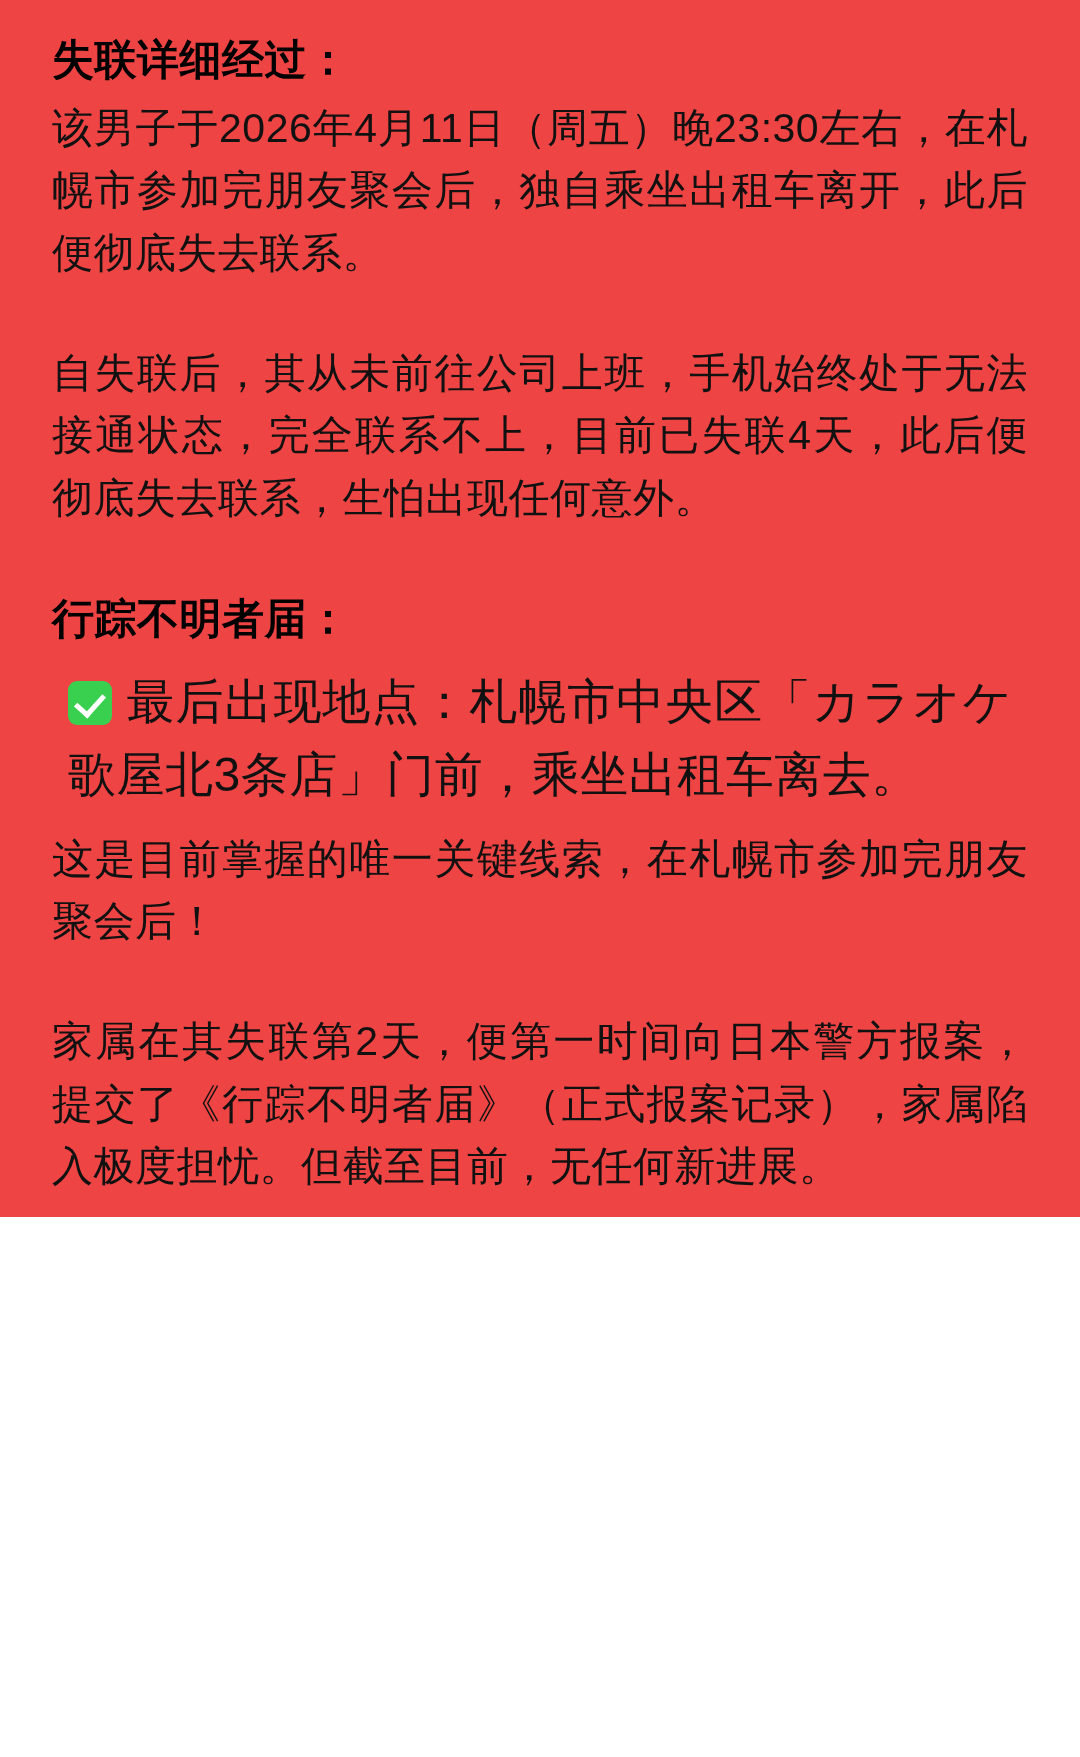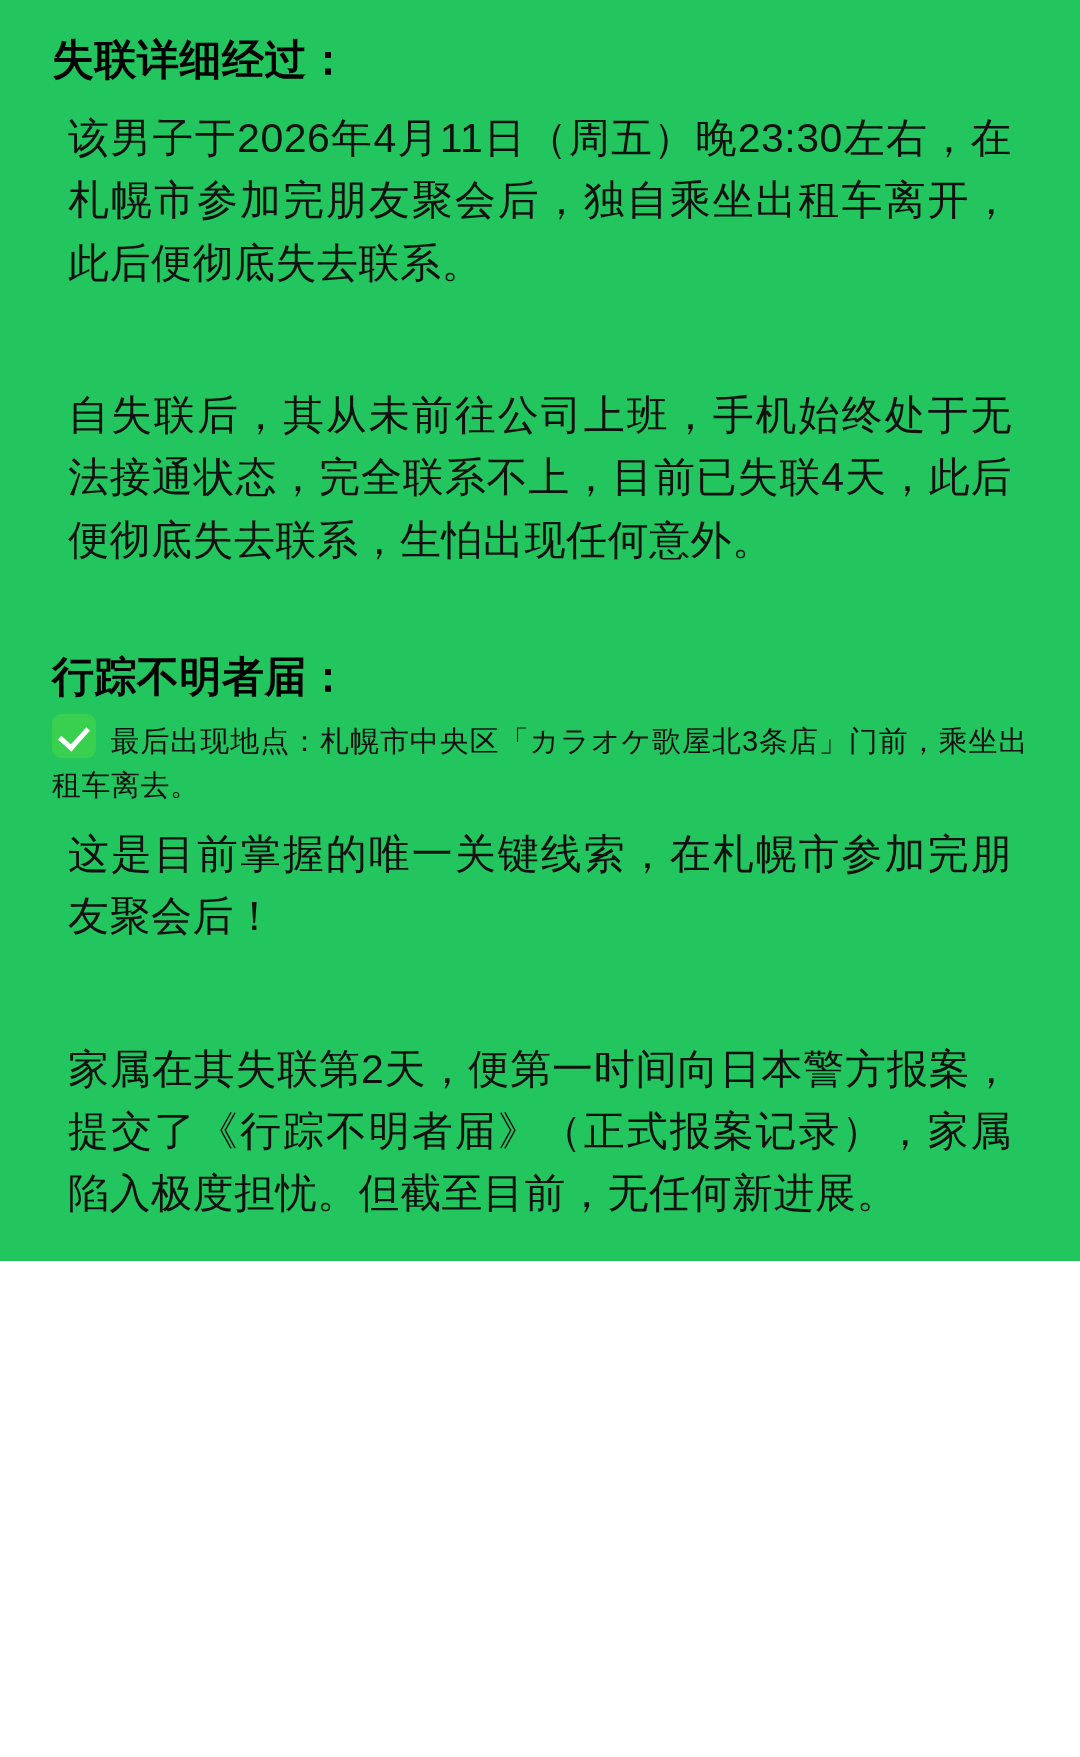--- a/index.html
+++ b/index.html
@@ -18,7 +18,7 @@
     width: 1080px;
     box-sizing: border-box;
     padding: 28px 52px 20px 52px;
-    background: #22c55e;
+    background: #ef4444;
   }
   .heading {
     font-size: 42px;

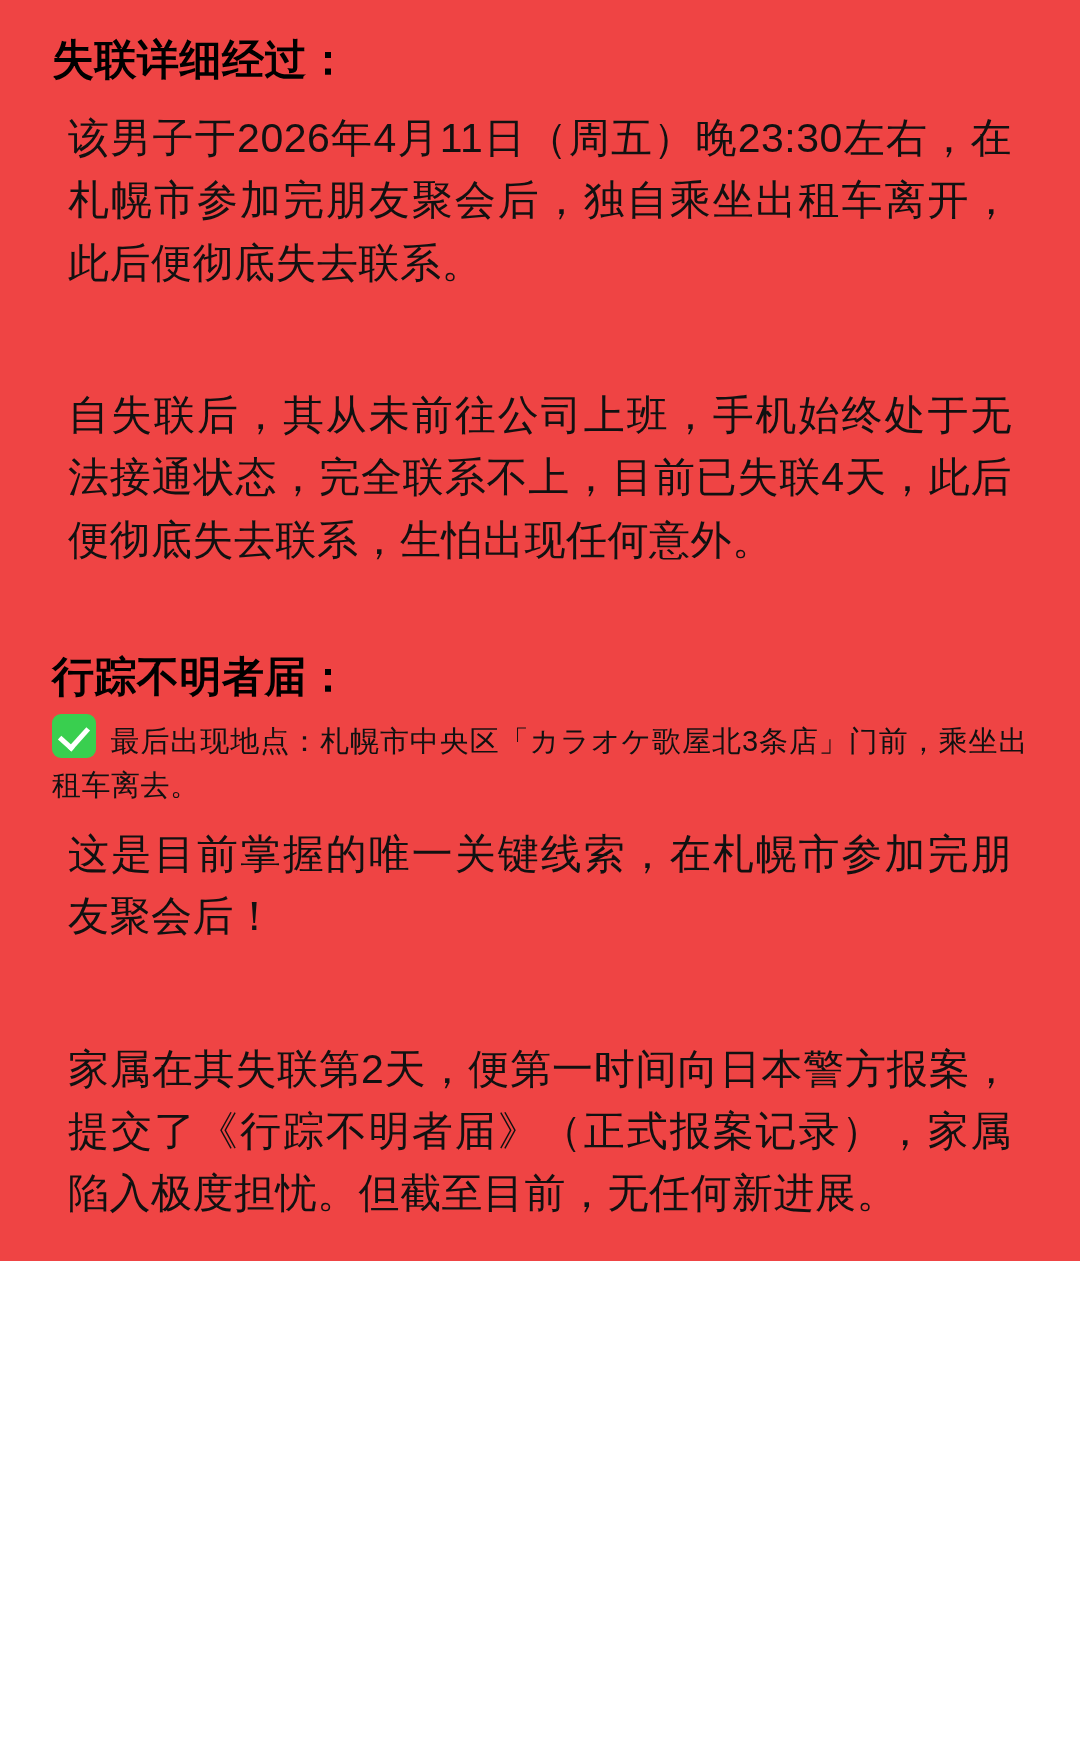--- a/index.html
+++ b/index.html
@@ -32,7 +32,7 @@
     font-size: 41px;
     line-height: 1.52;
     letter-spacing: 0.5px;
-    margin: 16px;
+    margin: 0;
     color: #111111;
     text-align: justify;
     text-justify: inter-ideograph;

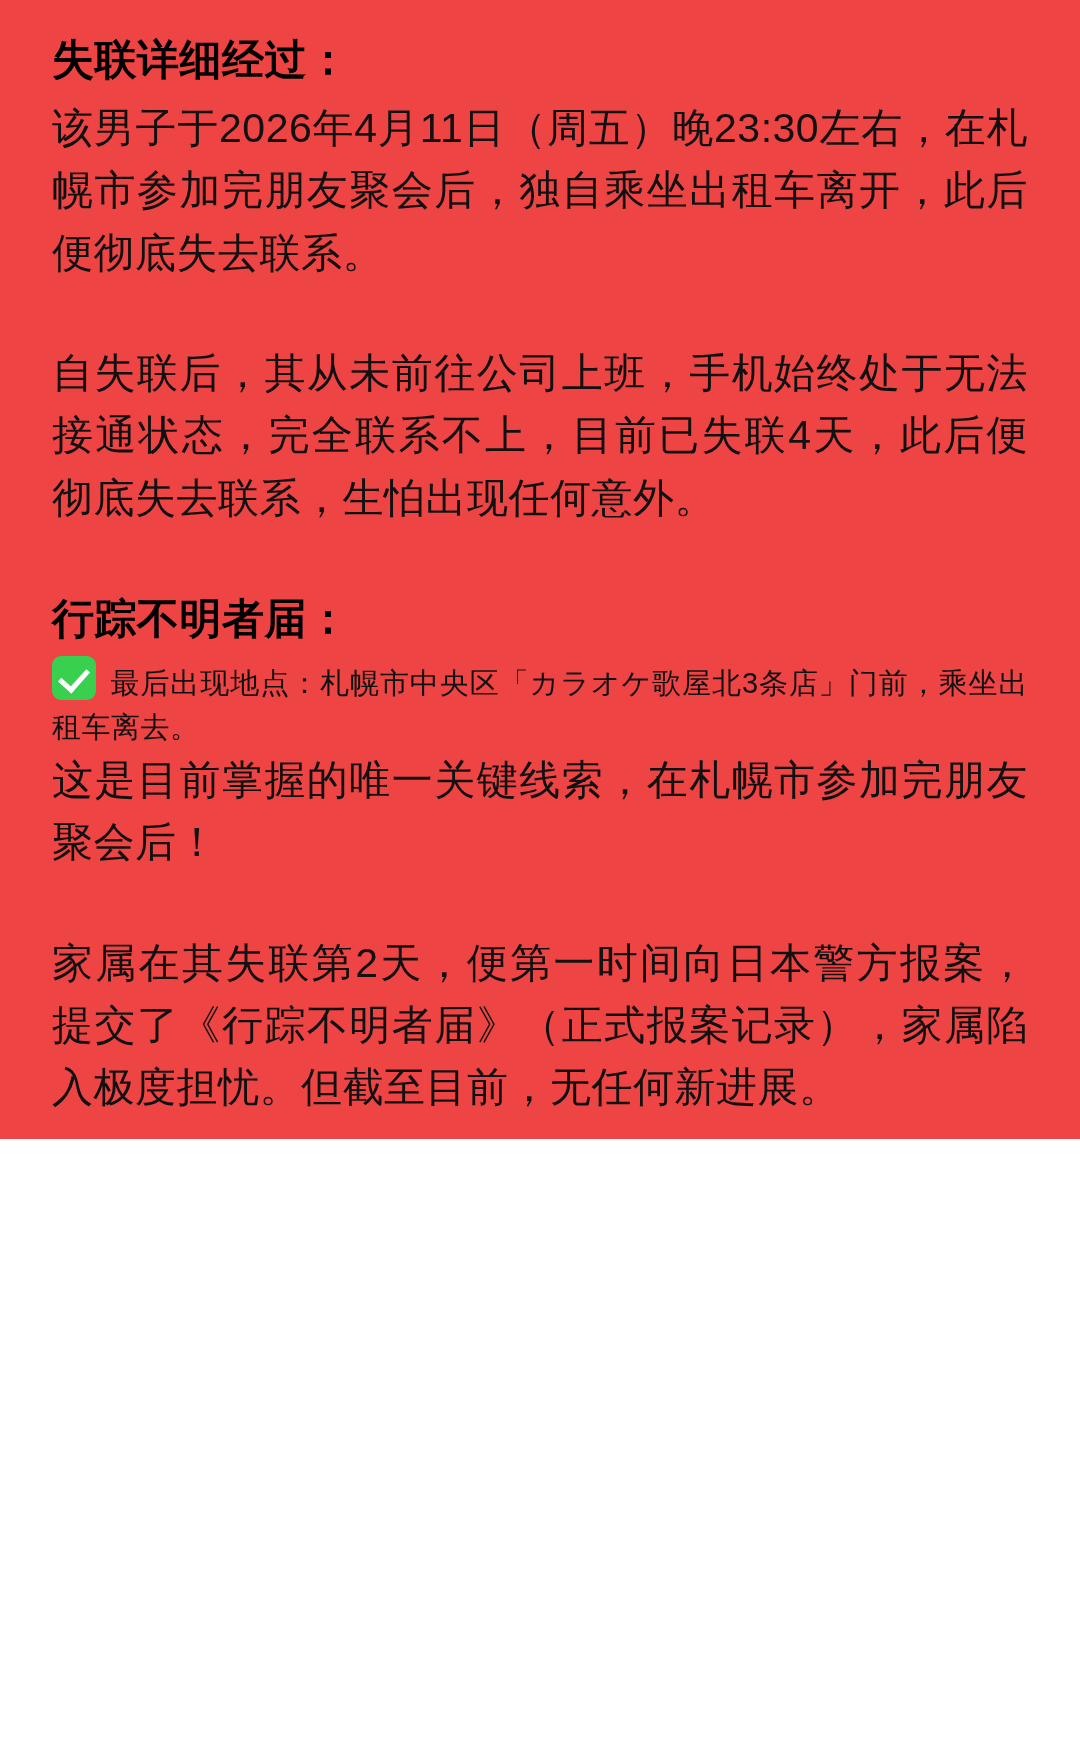--- a/index.html
+++ b/index.html
@@ -41,11 +41,11 @@
     height: 58px;
   }
   .bullet-row {
-    font-size: 29px;
+    font-size: 48px;
     line-height: 1.52;
     letter-spacing: 0.5px;
     color: #111111;
-    margin: 0;
+    margin: 16px;
     text-align: justify;
     text-justify: inter-ideograph;
   }

